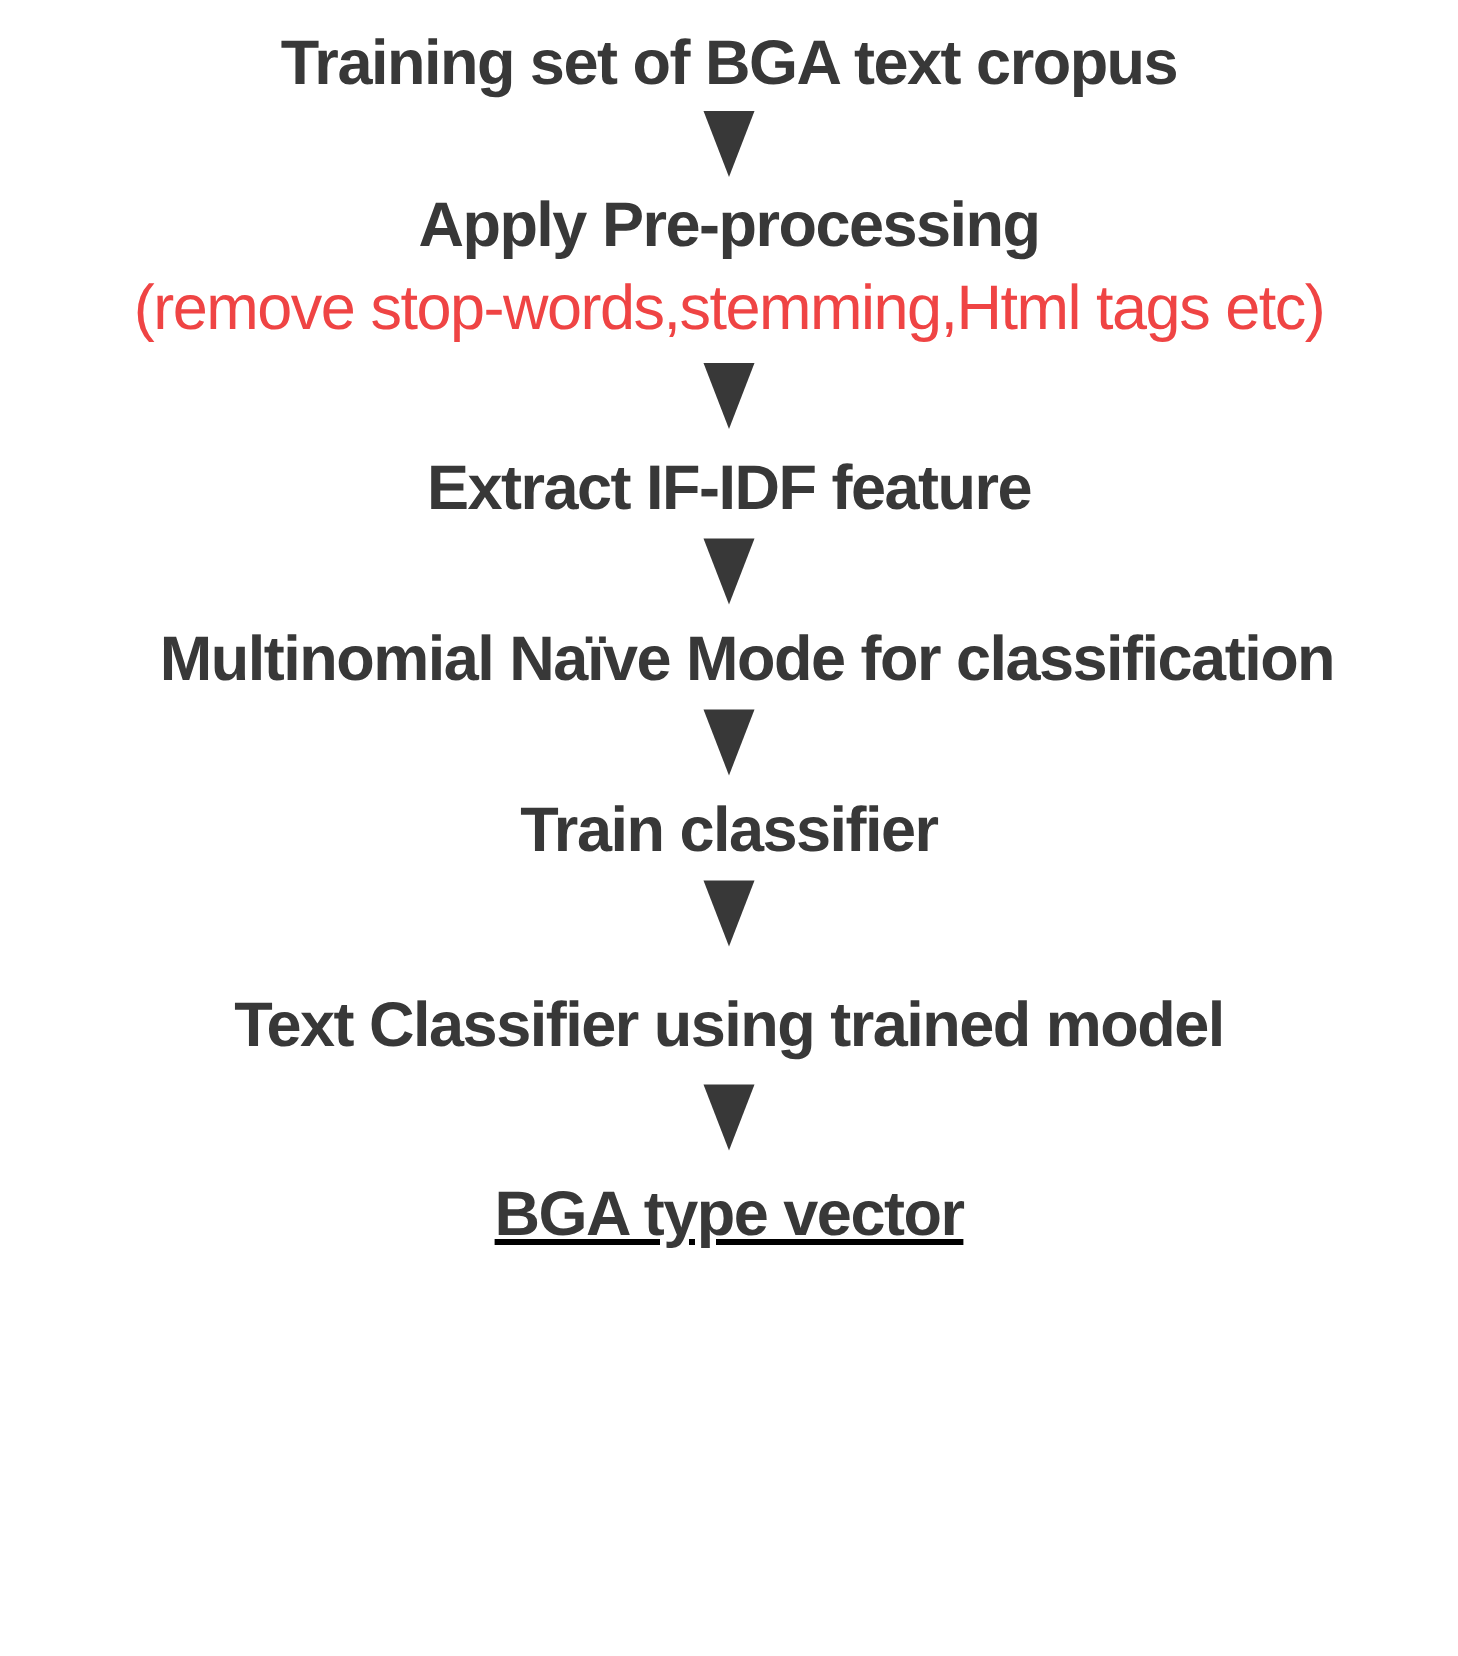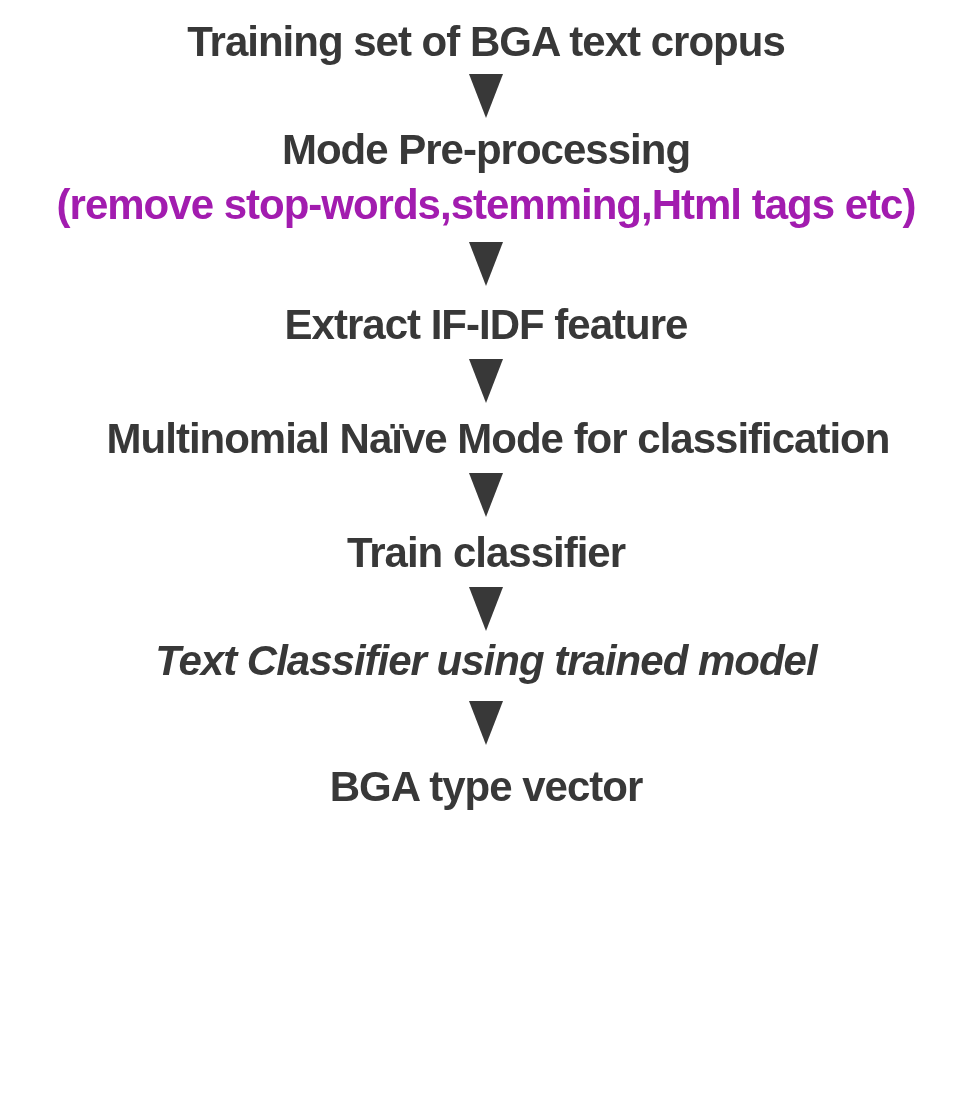--- a/index.html
+++ b/index.html
@@ -91,7 +91,7 @@
   </div>
 
   <div class="step step-2">
-    <div class="step-label">Mode Pre-processing</div>
+    <div class="step-label">Apply Pre-processing</div>
     <div class="step-sublabel">(remove stop-words,stemming,Html tags etc)</div>
   </div>
 

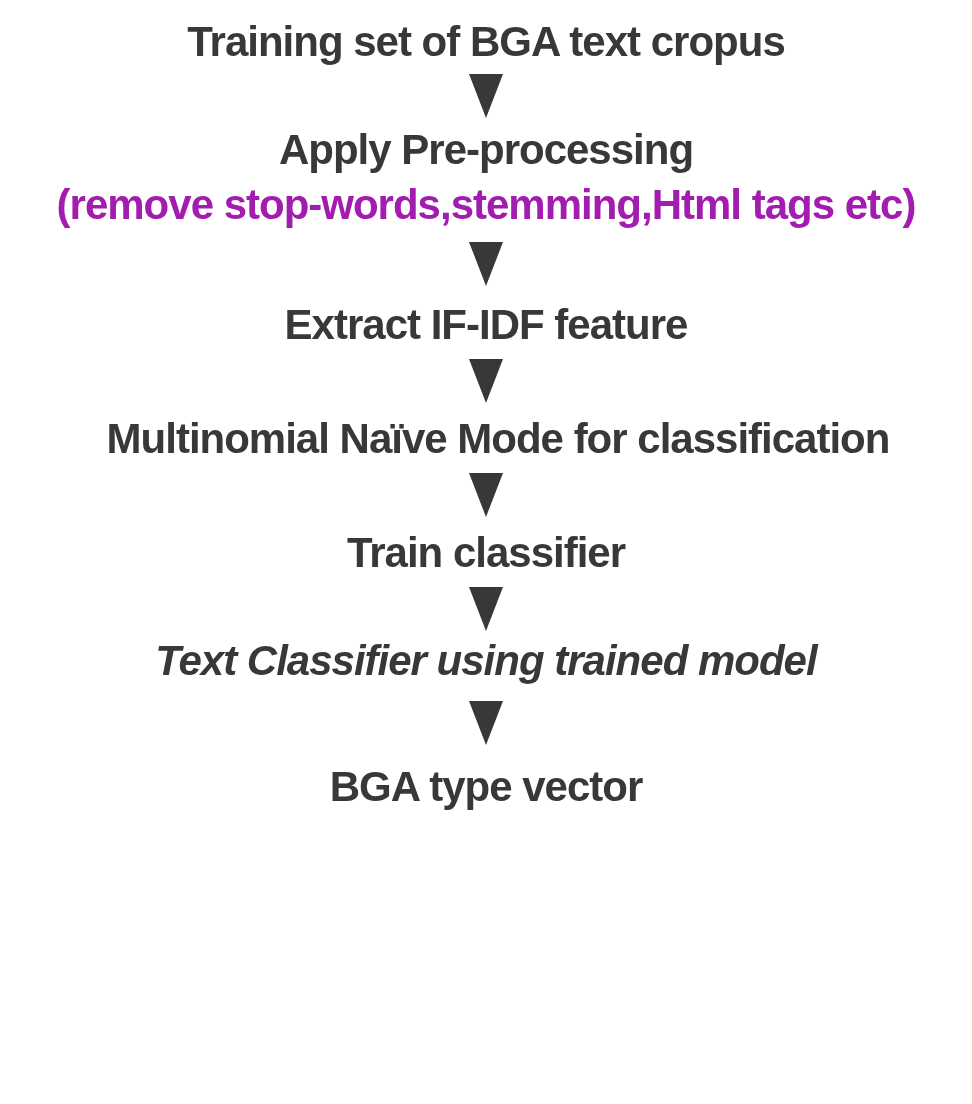--- a/index.html
+++ b/index.html
@@ -38,9 +38,9 @@
   }
   .step-sublabel {
     font-size: 42px;
-    font-weight: 700;
+    font-weight: 400;
     letter-spacing: -1px;
-    color: #a21caf;
+    color: #ef4444;
     line-height: 54px;
   }
   

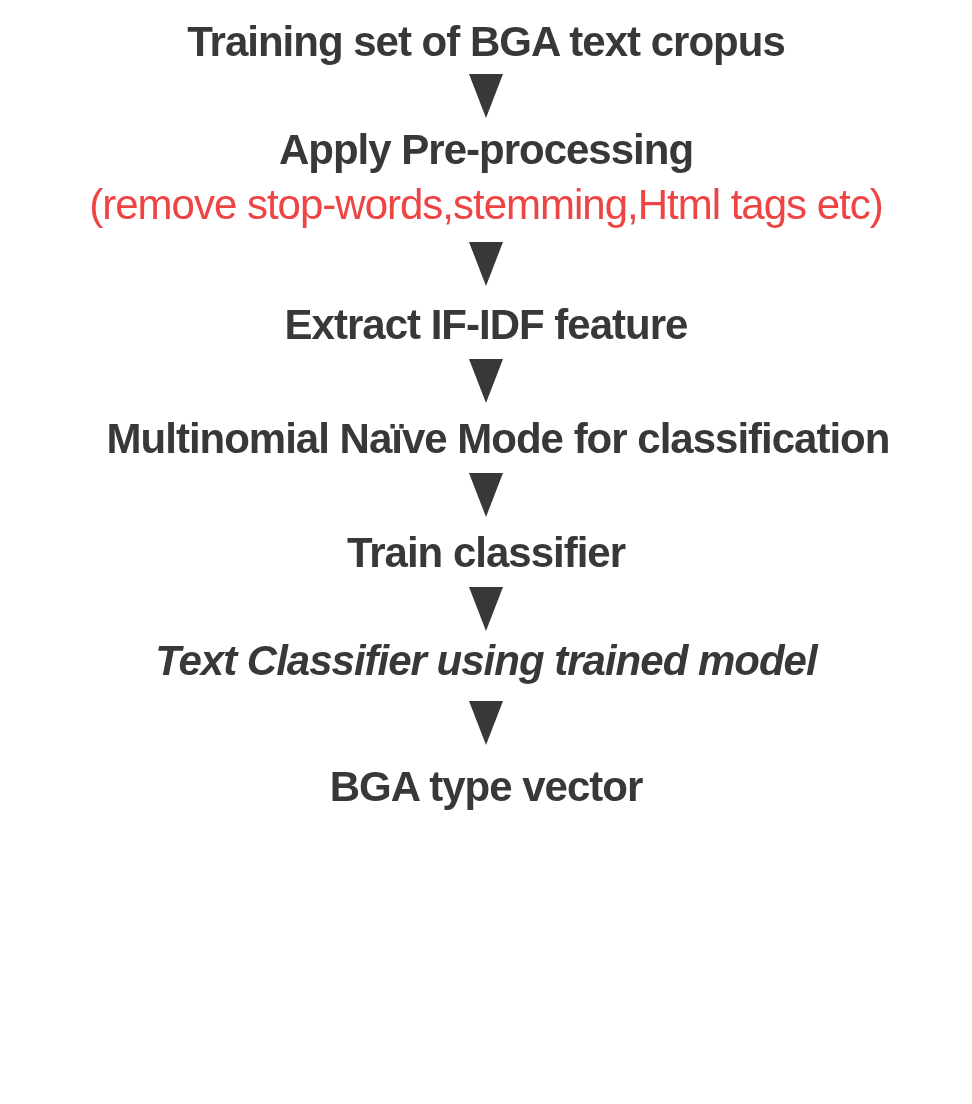--- a/index.html
+++ b/index.html
@@ -72,7 +72,7 @@
   .arrow-4 { height: 100px; margin-top: 8px;  }
   .step-5  { margin-top: 8px; justify-content: center; }
   .arrow-5 { height: 84px;  margin-top: 8px;  }
-  .step-6  { margin-top: 2px; font-style: italic; }
+  .step-6  { margin-top: 24px; }
   .arrow-6 { height: 80px;  margin-top: 14px; }
   .step-7  { margin-top: 14px; }
 </style>

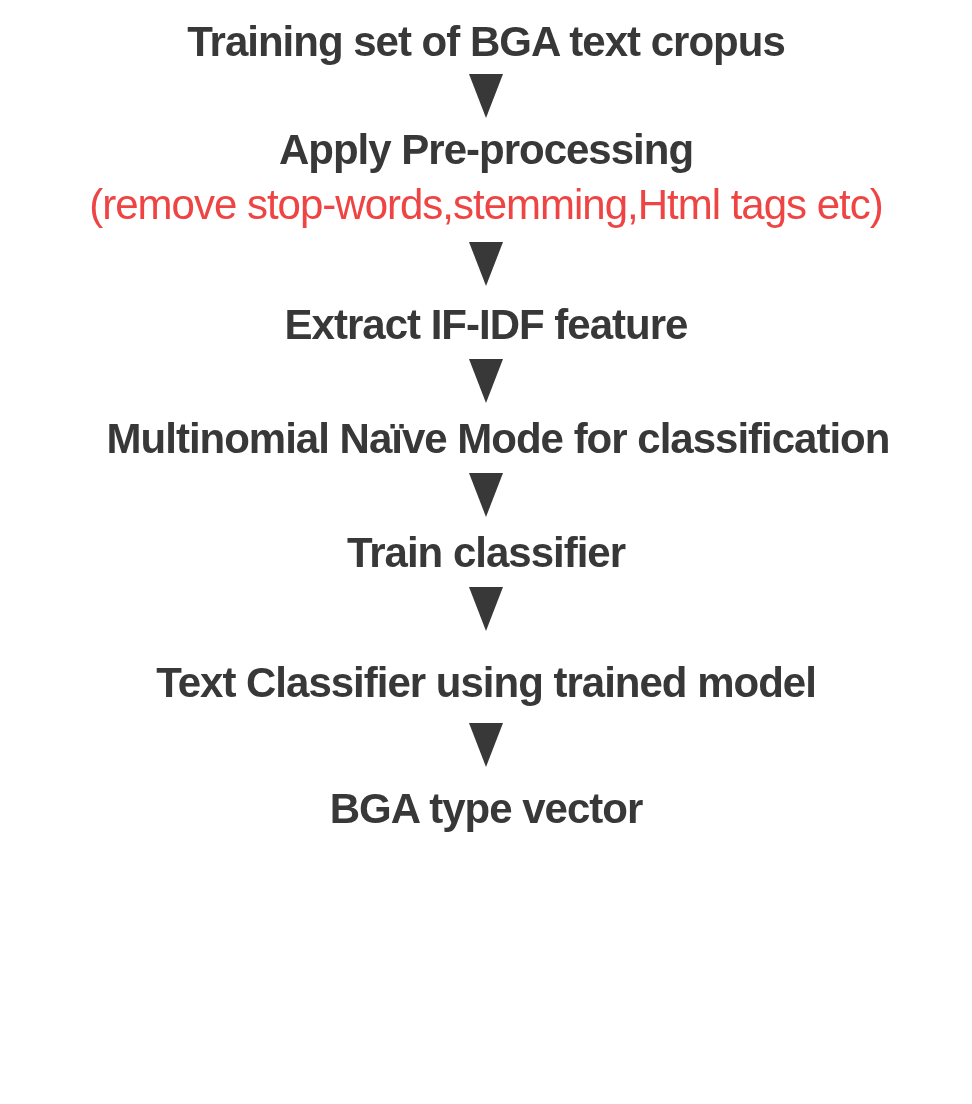--- a/index.html
+++ b/index.html
@@ -74,7 +74,7 @@
   .arrow-5 { height: 84px;  margin-top: 8px;  }
   .step-6  { margin-top: 24px; }
   .arrow-6 { height: 80px;  margin-top: 14px; }
-  .step-7  { margin-top: 14px; }
+  .step-7  { margin-top: 14px; text-decoration: underline; }
 </style>
 </head>
 <body>

